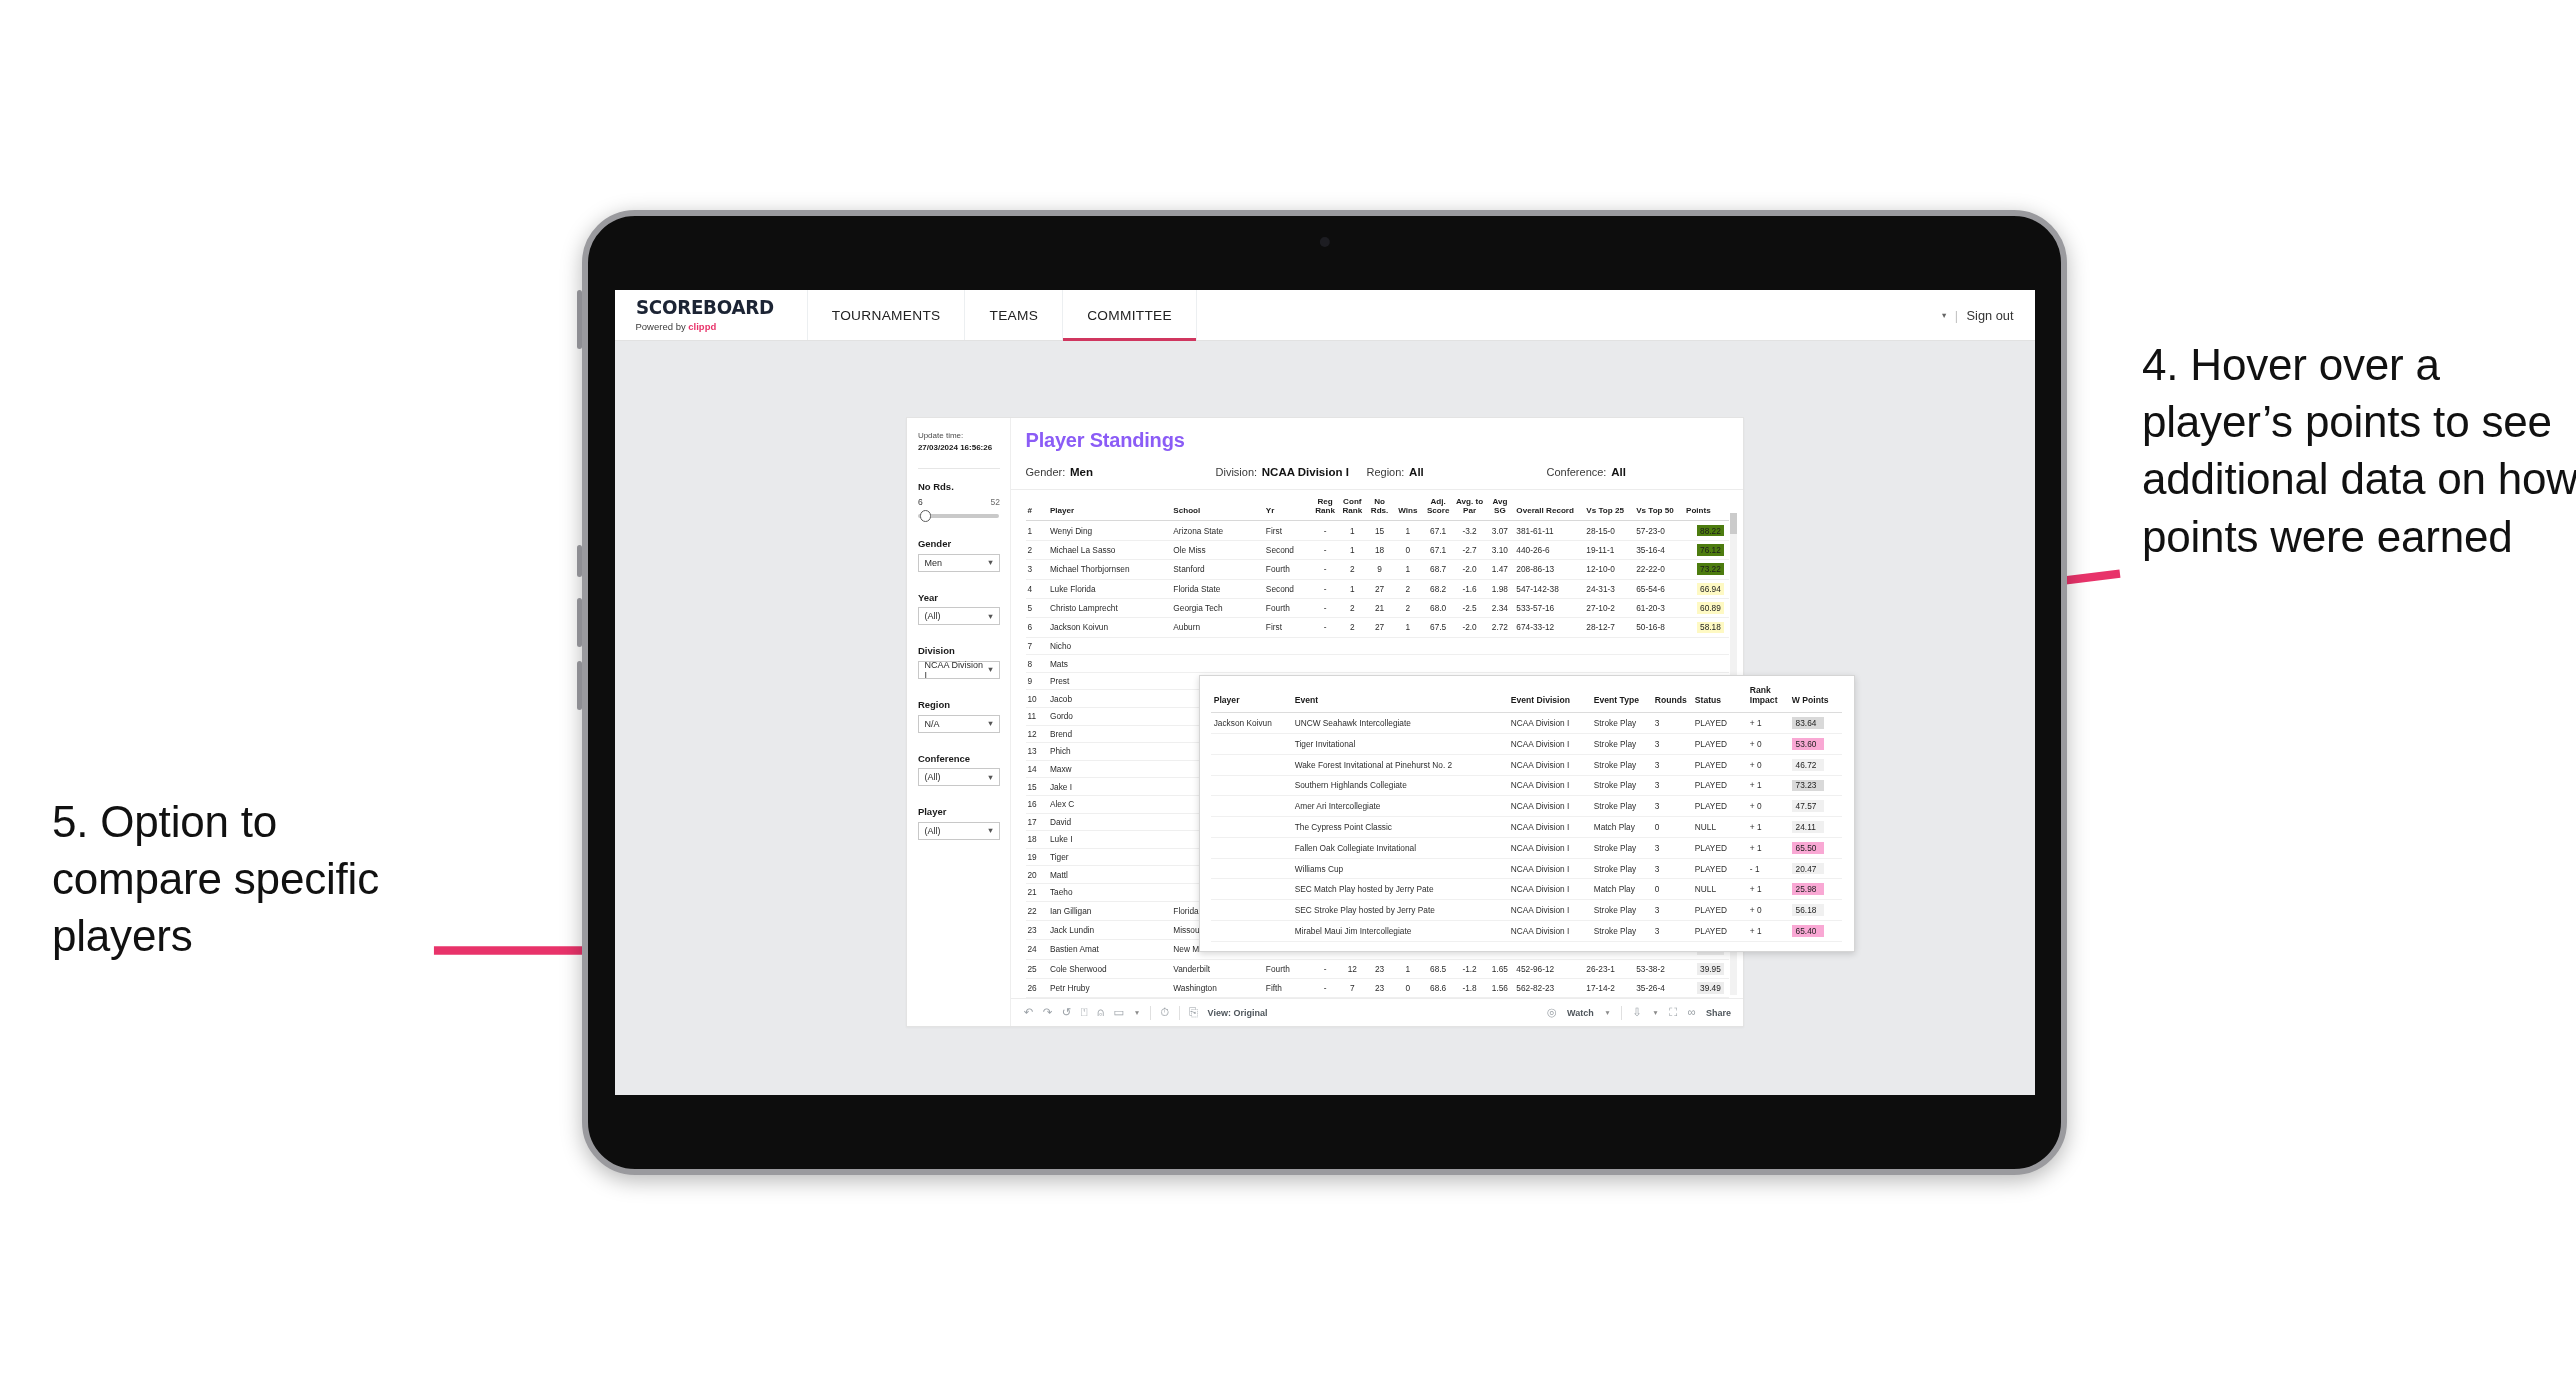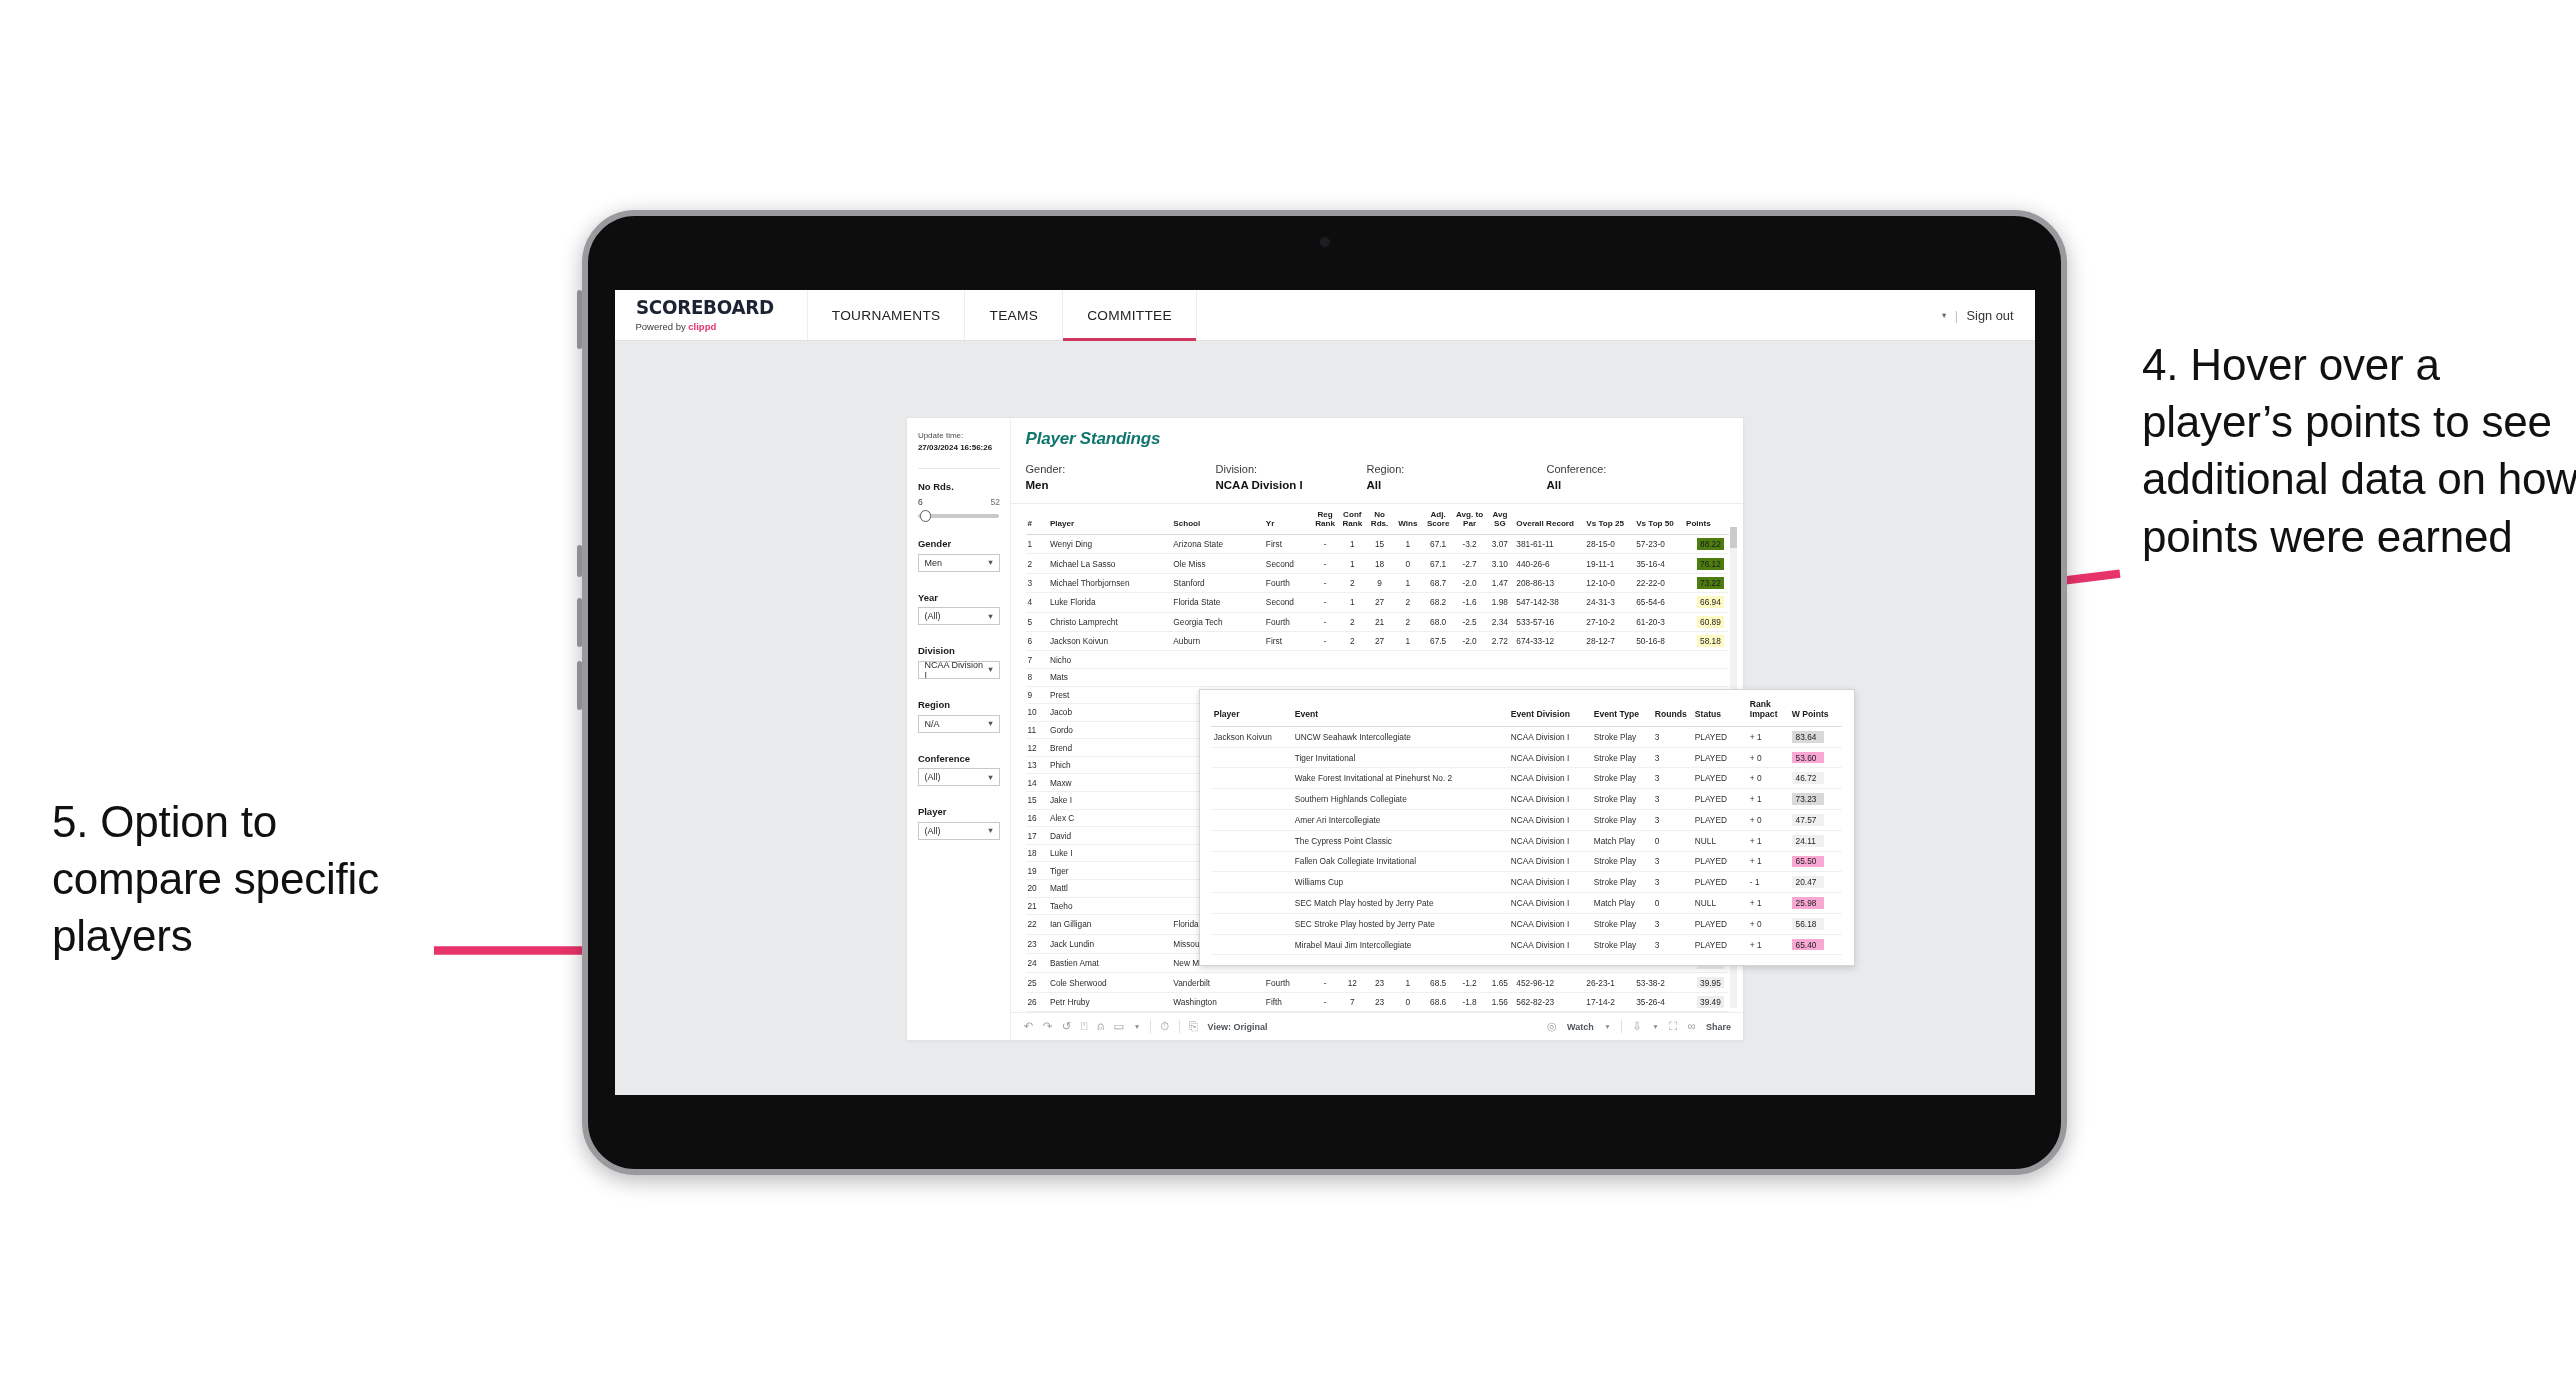--- a/index.html
+++ b/index.html
@@ -142,7 +142,7 @@
   
   #viz-main { flex: 1; min-width: 0; }
   #viz-head { padding: 11.4px 13.2px 0 15px; border-bottom: 0.9px solid #ececec; }
-  #viz-title { font-size: 17px; font-weight: 700; color: #0f766e; letter-spacing: -0.2px; font-style: italic; }
+  #viz-title { font-size: 20px; font-weight: 700; color: #8b5cf6; letter-spacing: -0.2px; }
   #viz-meta { display: flex; margin: 13.2px 0 11.4px 0; font-size: 11px; color: #3a3a3a; }
   #viz-meta .mi { display: flex; gap: 4.7px; flex-direction: column; }
   #viz-meta .mi b { color: #121212; font-weight: 700; font-size: 11.5px; }

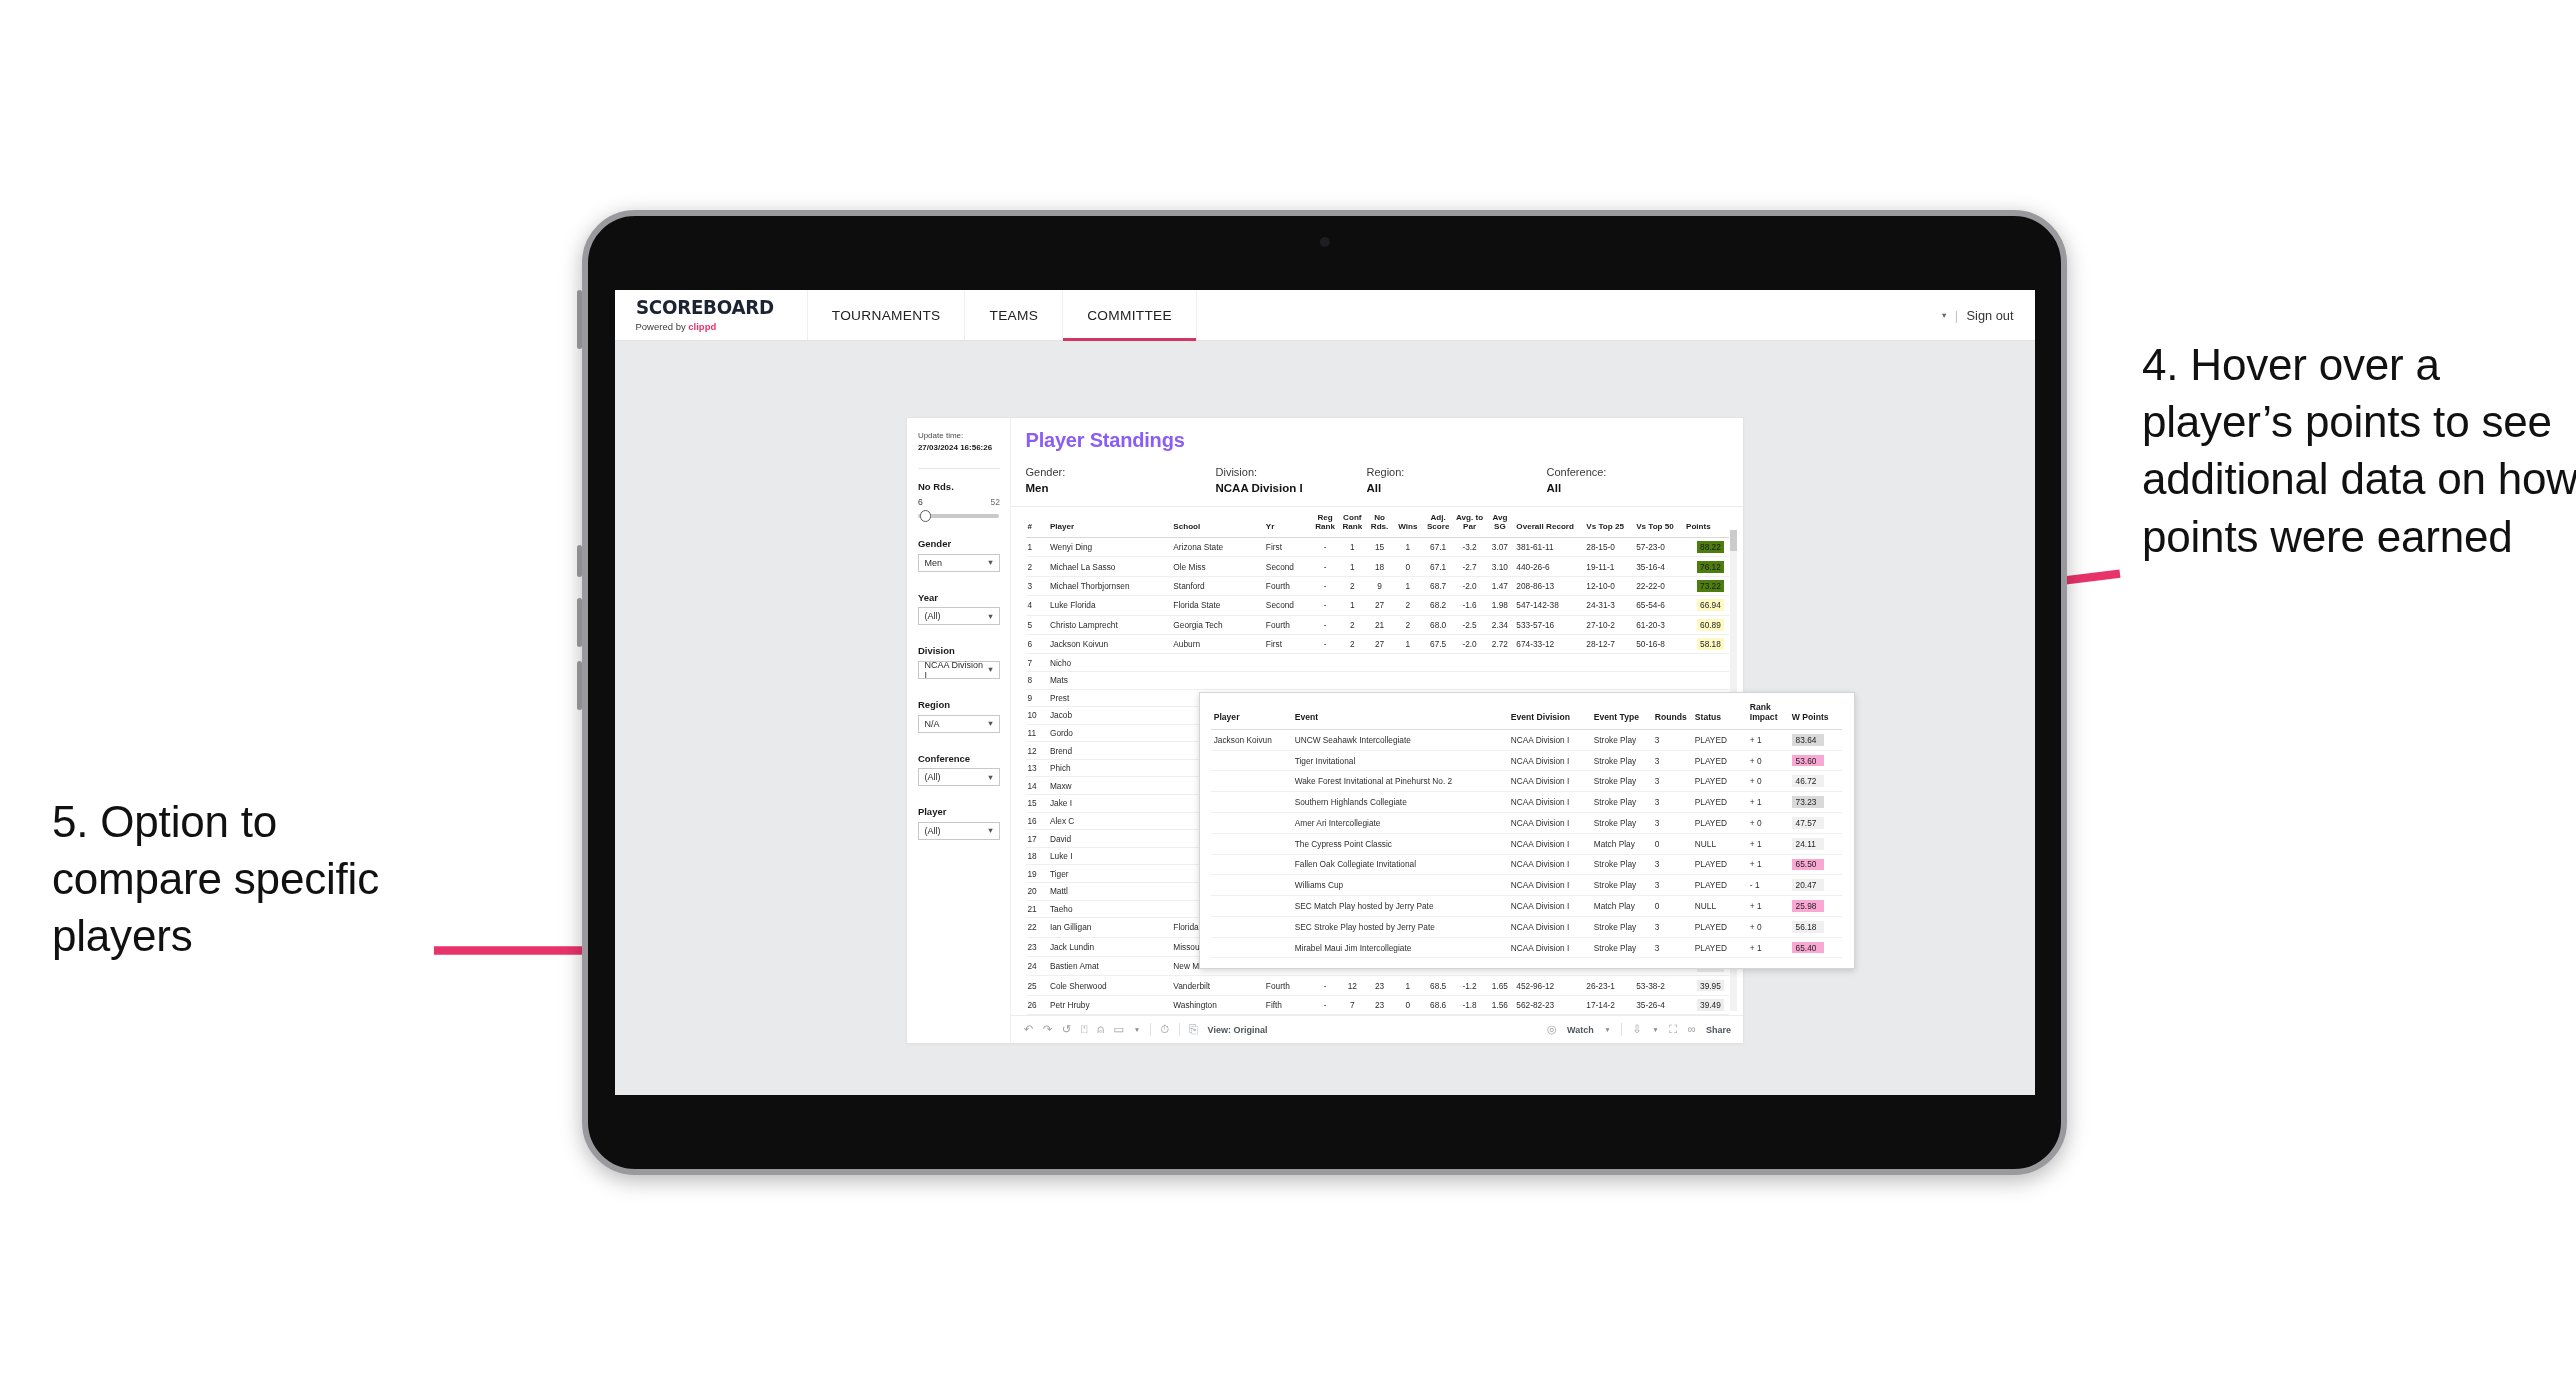--- a/index.html
+++ b/index.html
@@ -144,7 +144,7 @@
   #viz-head { padding: 11.4px 13.2px 0 15px; border-bottom: 0.9px solid #ececec; }
   #viz-title { font-size: 20px; font-weight: 700; color: #8b5cf6; letter-spacing: -0.2px; }
   #viz-meta { display: flex; margin: 13.2px 0 11.4px 0; font-size: 11px; color: #3a3a3a; }
-  #viz-meta .mi { display: flex; gap: 4.7px; flex-direction: column; }
+  #viz-meta .mi { display: flex; gap: 4.7px; }
   #viz-meta .mi b { color: #121212; font-weight: 700; font-size: 11.5px; }
   #viz-meta .mi:nth-child(1){ width: 178px; }
   #viz-meta .mi:nth-child(2){ width: 163px; padding-left: 12px; }

